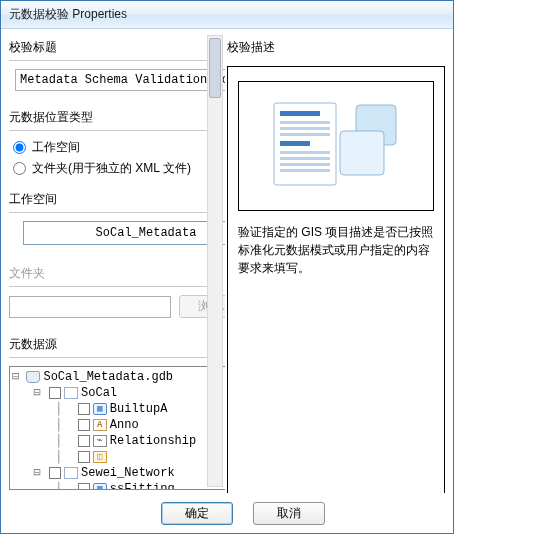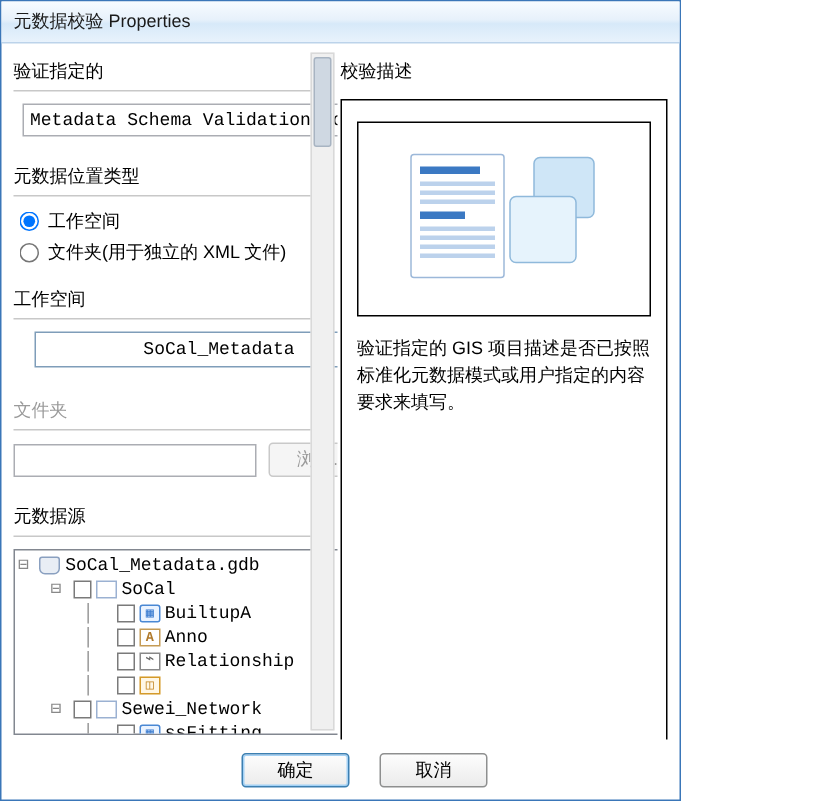--- a/index.html
+++ b/index.html
@@ -180,7 +180,7 @@
     <div class="left-pane">
 
       
-      <div class="section-label">验证指定的</div>
+      <div class="section-label">校验标题</div>
       <hr class="section-rule">
       <input class="textbox indent" type="text" value="Metadata Schema Validation(Workspace l" style="">
 

